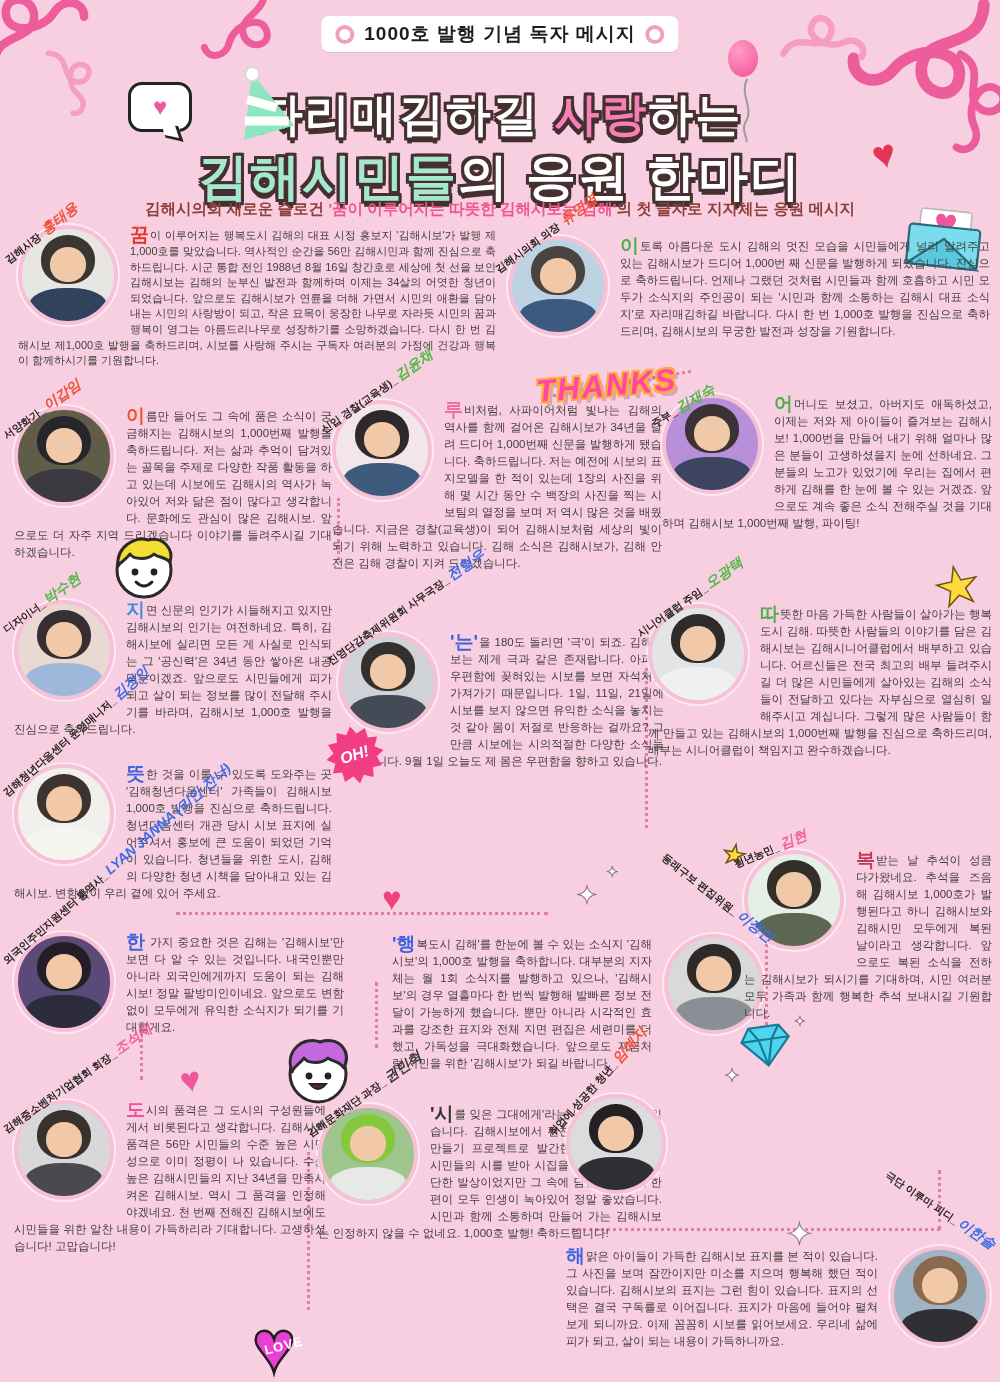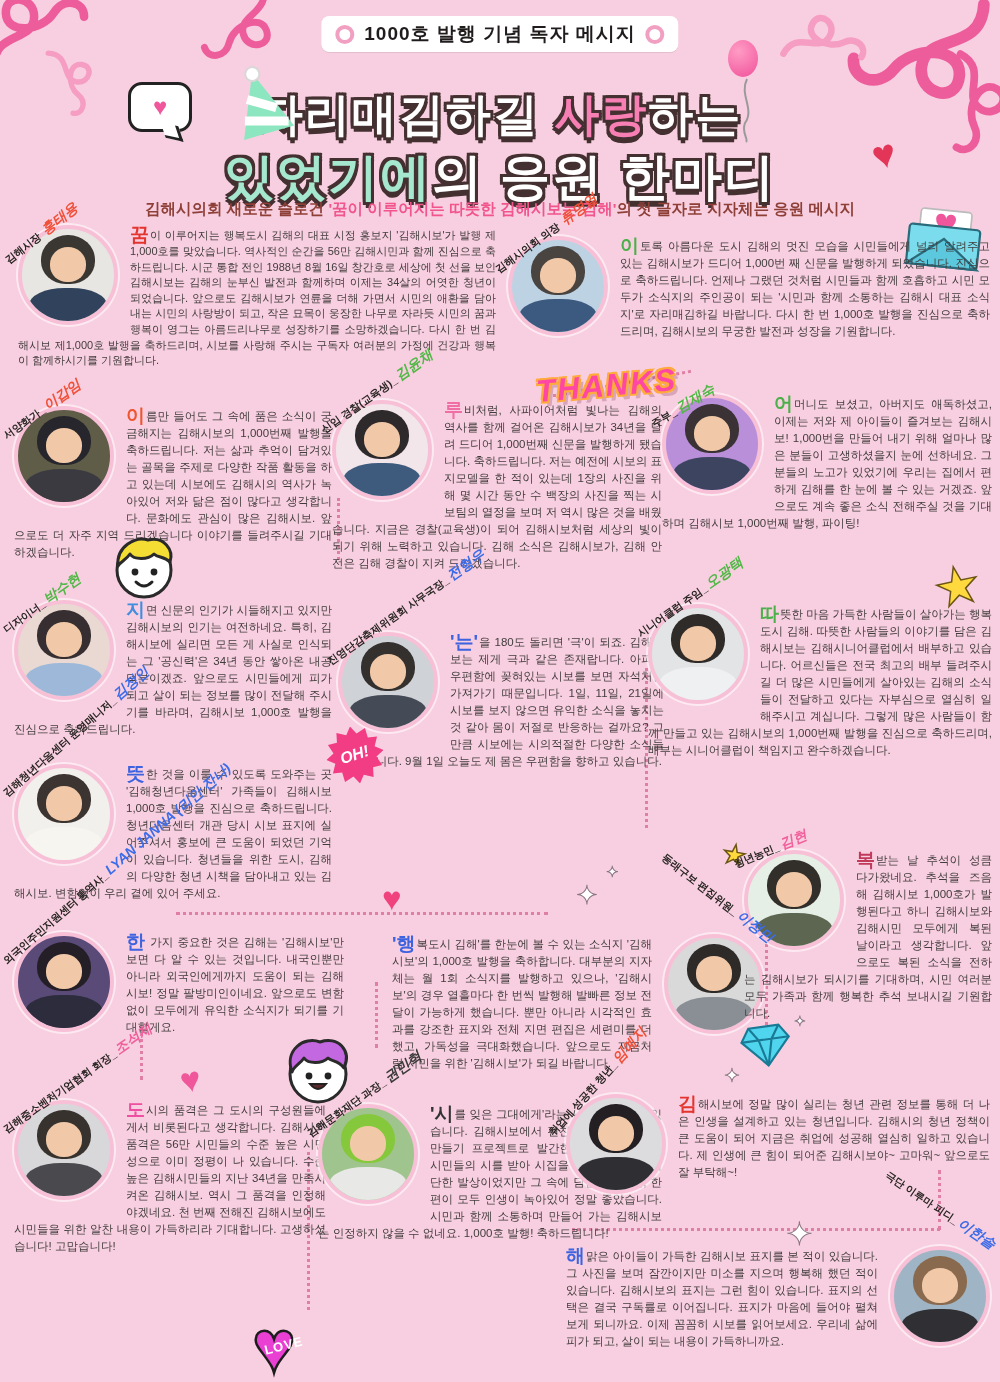--- a/index.html
+++ b/index.html
@@ -127,7 +127,7 @@
       <span class="badge-dot"></span>
     </div>
     <h1 class="title title-l1"><span>자리매김하길 </span><span class="t-pink">사랑</span><span>하는</span></h1>
-    <h1 class="title title-l2"><span class="t-mint">있었기에</span><span>의 응원 한마디</span></h1>
+    <h1 class="title title-l2"><span class="t-mint">김해시민들</span><span>의 응원 한마디</span></h1>
     <p class="subtitle"><span>김해시의회 새로운 슬로건 </span><span class="sub-accent">'꿈이 이루어지는 따뜻한 김해시보는 김해'</span><span>의 첫 글자로 지자체는 응원 메시지</span></p>
   </header>
 

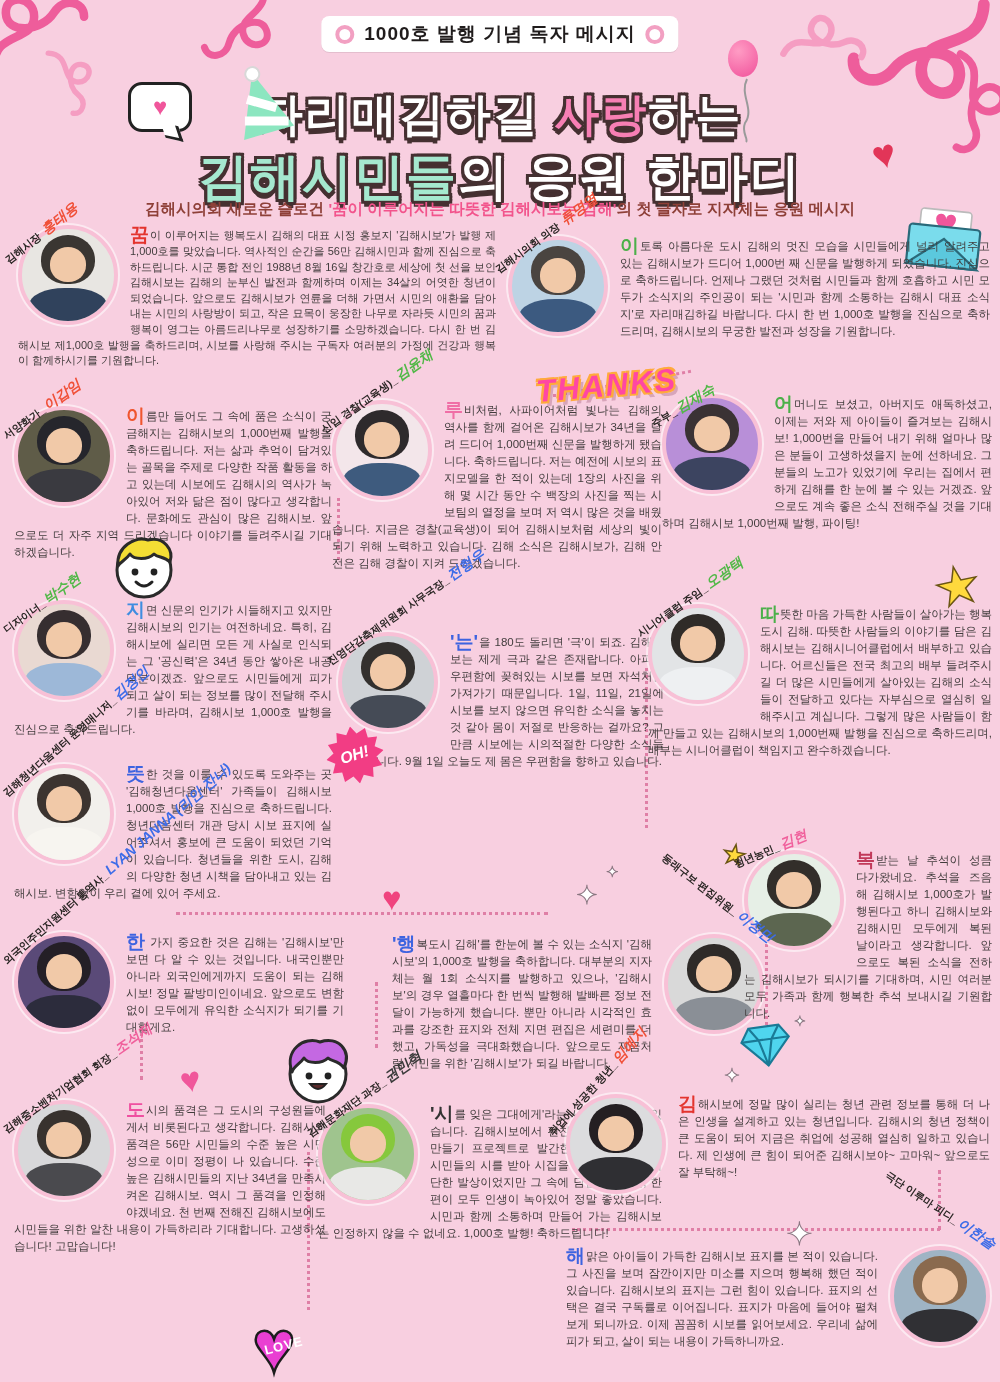--- a/index.html
+++ b/index.html
@@ -341,7 +341,6 @@
           <i class="av-cloth" style="background: rgb(47, 47, 51);"></i>
         </div>
     </div>
-    <p class="body"><b class="fl" style="color: rgb(227, 52, 46);">김</b><span>해시보에 정말 많이 실리는 청년 관련 정보를 통해 더 나은 인생을 설계하고 있는 청년입니다. 김해시의 청년 정책이 큰 도움이 되어 지금은 취업에 성공해 열심히 일하고 있습니다. 제 인생에 큰 힘이 되어준 김해시보야~ 고마워~ 앞으로도 잘 부탁해~!</span></p>
   </article>
 
   <article class="msg pos-16 pr">

